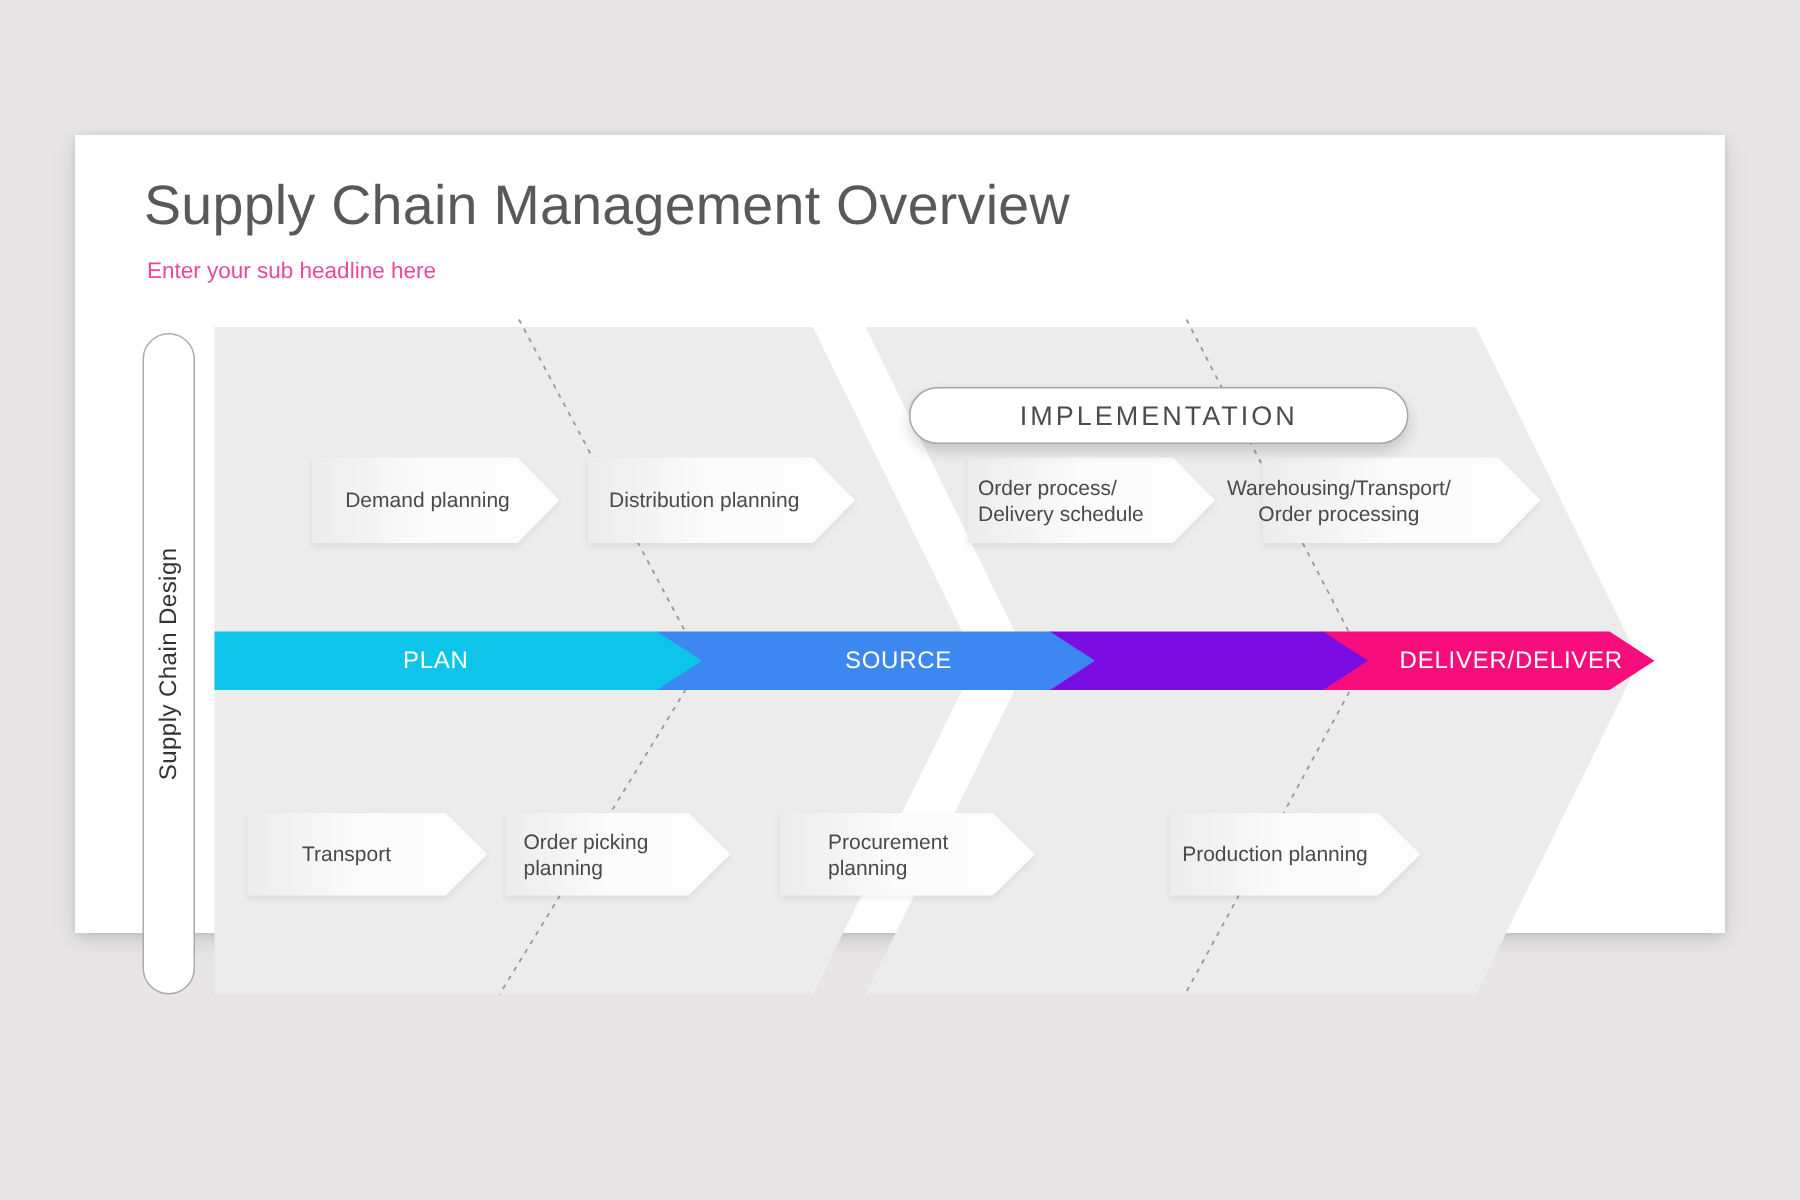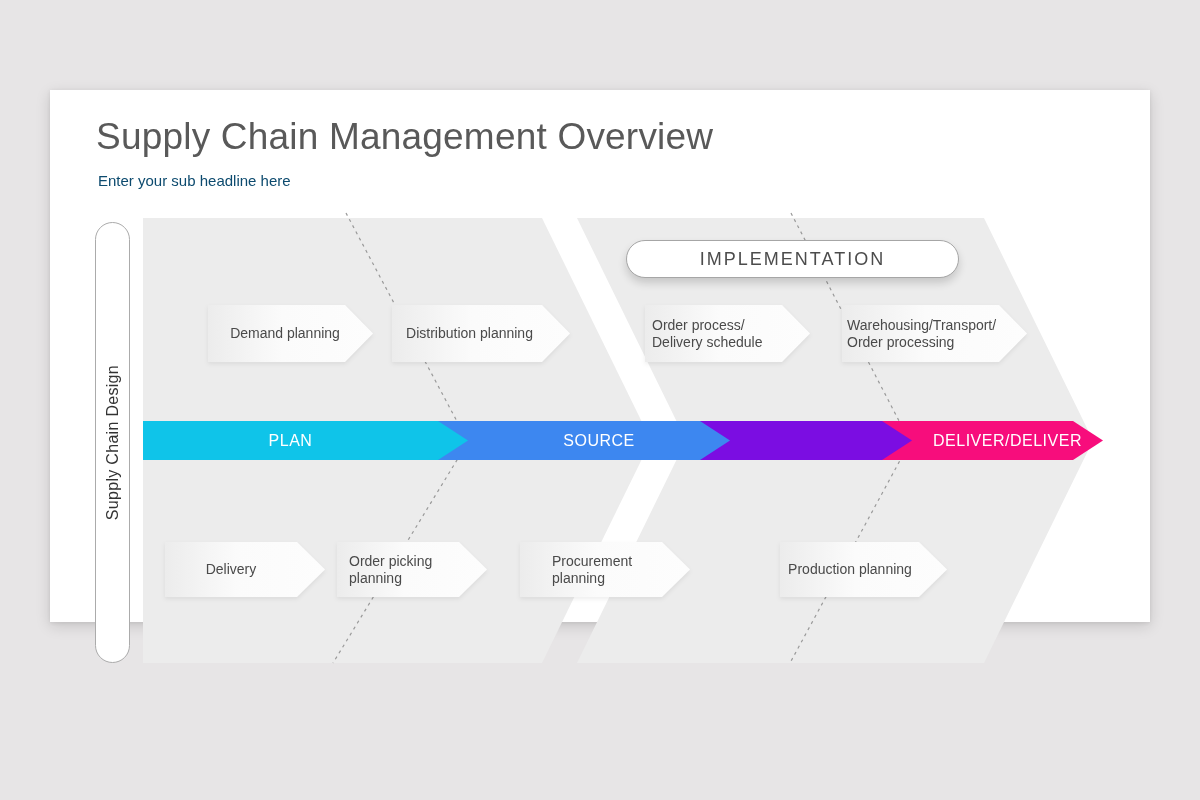--- a/index.html
+++ b/index.html
@@ -21,7 +21,7 @@
   }
   .subtitle {
     position:absolute; left:48px; top:82px;
-    font-size:15px; color:#0c4a6e;
+    font-size:15px; color:#ec4899;
   }
   .diagram-svg { position:absolute; left:0; top:0; width:1100px; height:620px; }
   .shape-arrow { filter:drop-shadow(0 2px 2px rgba(0,0,0,0.07)); }

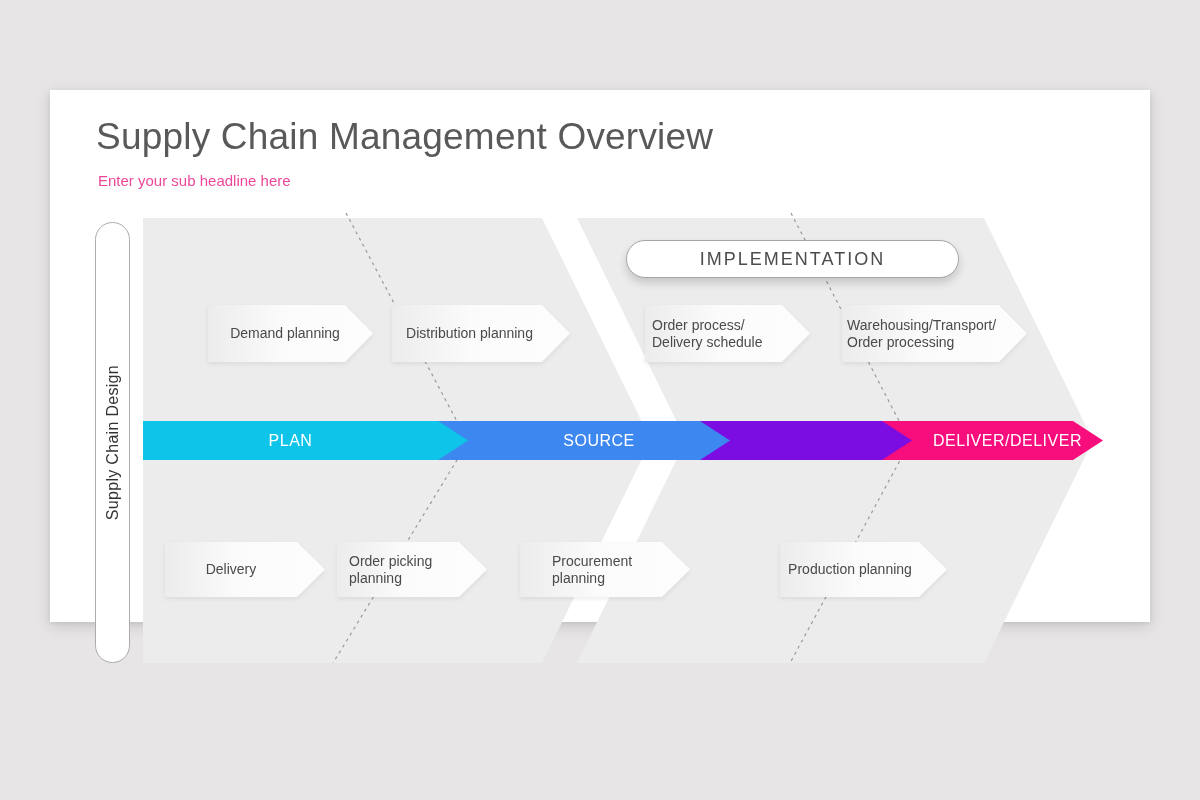--- a/index.html
+++ b/index.html
@@ -33,7 +33,7 @@
     font-size:18px; color:#4c4c4c; letter-spacing:2px;
   }
   .pill-coordination { left:125px; }
-  .pill-implementation { left:576px; }
+  .pill-implementation { left:556px;margin-top:18px; }
   .side-pill {
     position:absolute; left:45px; top:132px; width:35px; height:441px;
     background:#ffffff; border:1px solid #ababab; border-radius:18px;

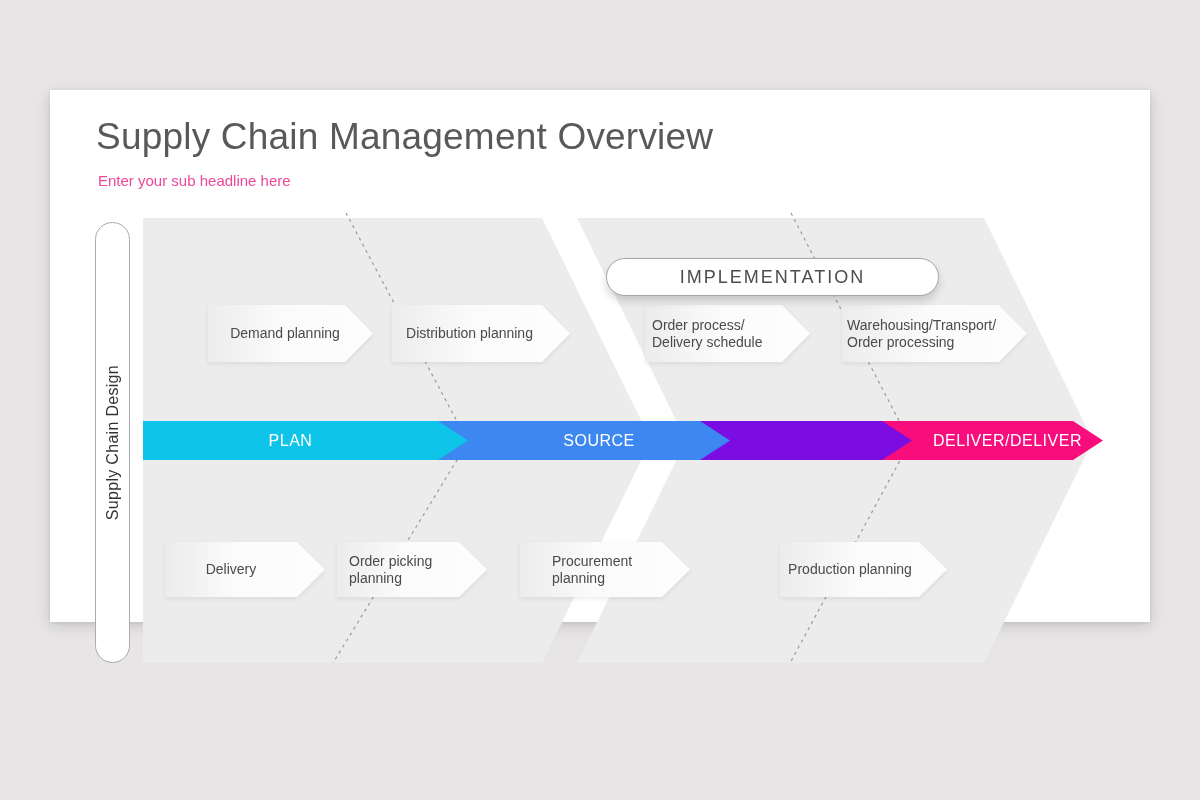--- a/index.html
+++ b/index.html
@@ -112,7 +112,7 @@
   <div class="arrow-label top-row center" style="left:332px; width:175px;">Distribution planning</div>
   <div class="arrow-label top-row left" style="left:590px; width:150px;">Order process/
 Delivery schedule</div>
-  <div class="arrow-label top-row left" style="left:785px; width:175px;">Warehousing/Transport/
+  <div class="arrow-label top-row left" style="left:756px; width:175px;text-align:center;">Warehousing/Transport/
 Order processing</div>
 
   <div class="arrow-label bottom-row center" style="left:115px; width:132px;">Delivery</div>

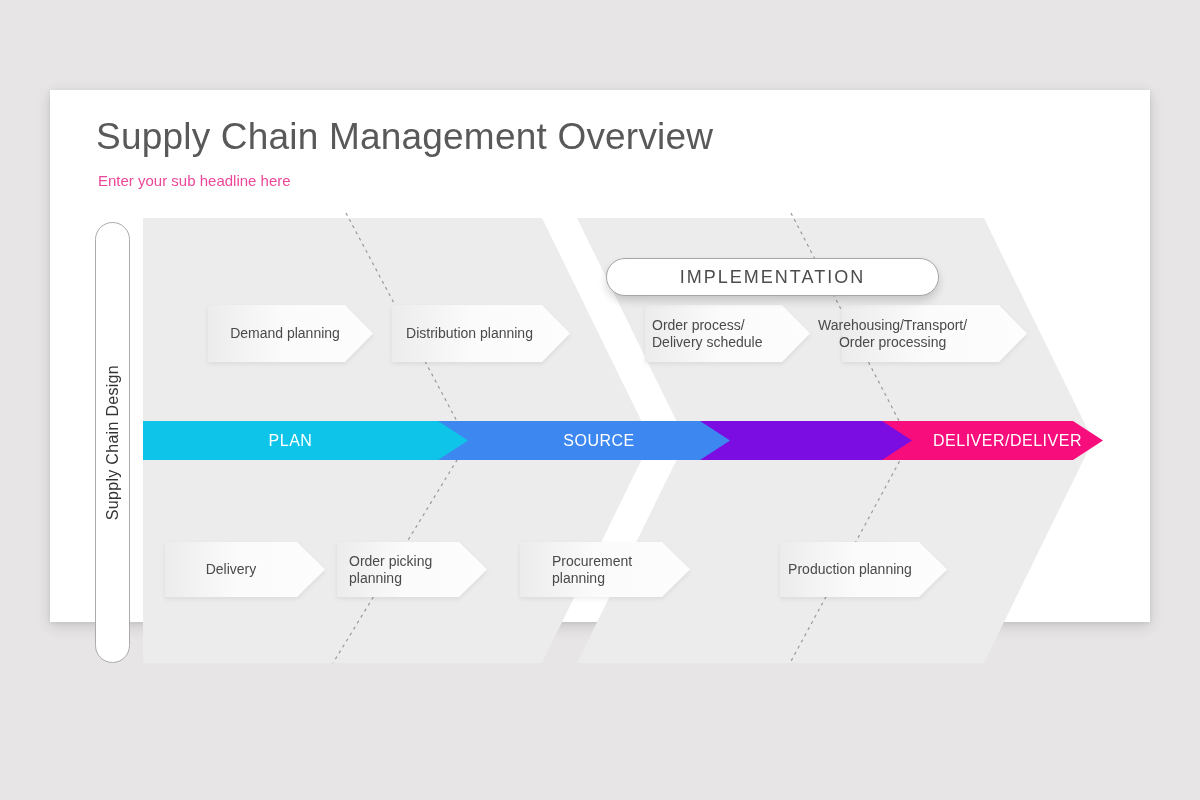--- a/index.html
+++ b/index.html
@@ -115,7 +115,7 @@
   <div class="arrow-label top-row left" style="left:756px; width:175px;text-align:center;">Warehousing/Transport/
 Order processing</div>
 
-  <div class="arrow-label bottom-row center" style="left:115px; width:132px;">Delivery</div>
+  <div class="arrow-label bottom-row center" style="left:115px; width:132px;">Transport</div>
   <div class="arrow-label bottom-row left" style="left:287px; width:130px;">Order picking
 planning</div>
   <div class="arrow-label bottom-row left" style="left:490px; width:140px;">Procurement

